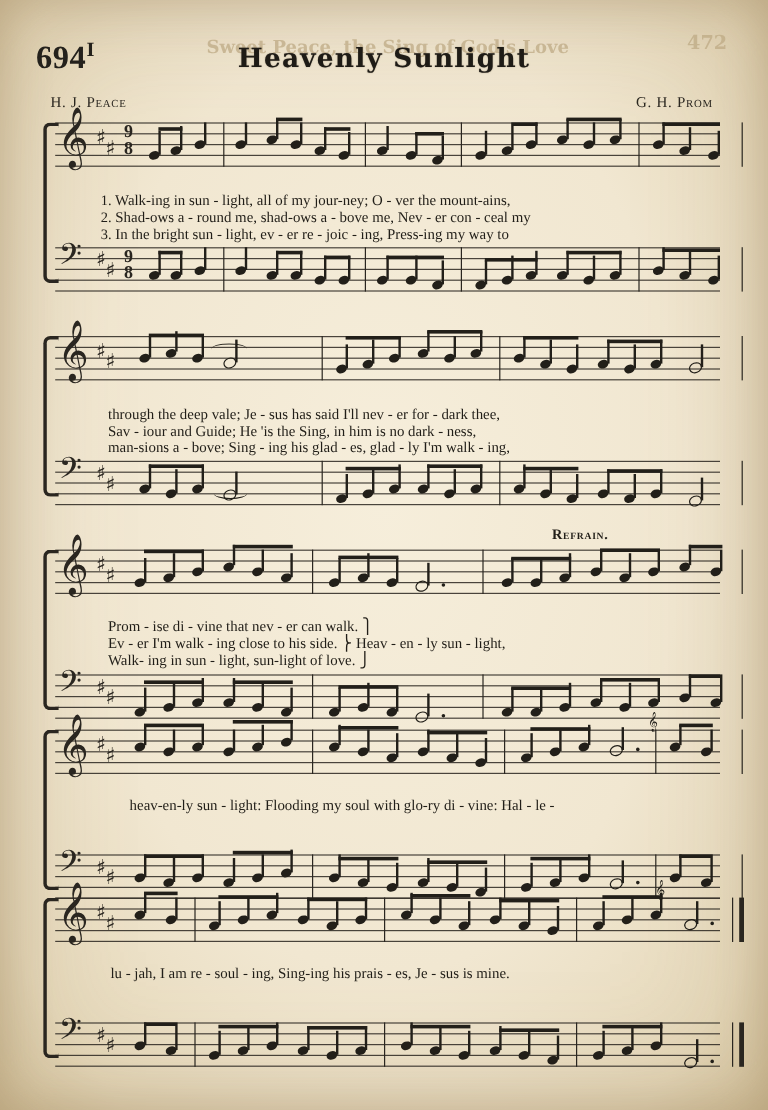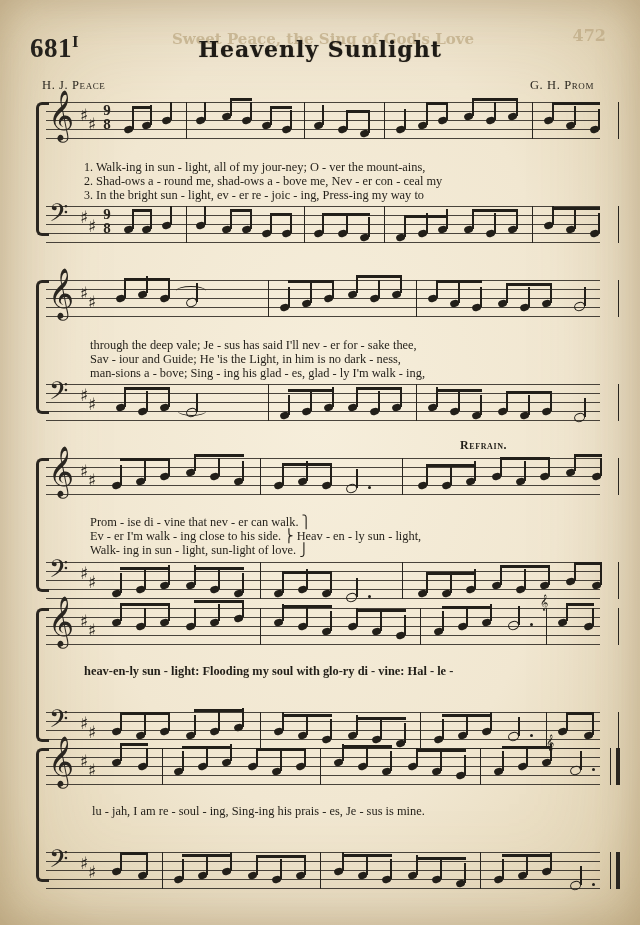--- a/index.html
+++ b/index.html
@@ -113,7 +113,7 @@
     <div class="ghost-left">Sweet Peace, the Sing of God's Love</div>
     <div class="ghost-right">472</div>
 
-    <div class="hymn-number"><span>681</span><sup>I</sup></div>
+    <div class="hymn-number"><span>694</span><sup>I</sup></div>
     <div class="title">Heavenly Sunlight</div>
     <div class="author-left">H. J. Peace</div>
     <div class="author-right">G. H. Prom</div>

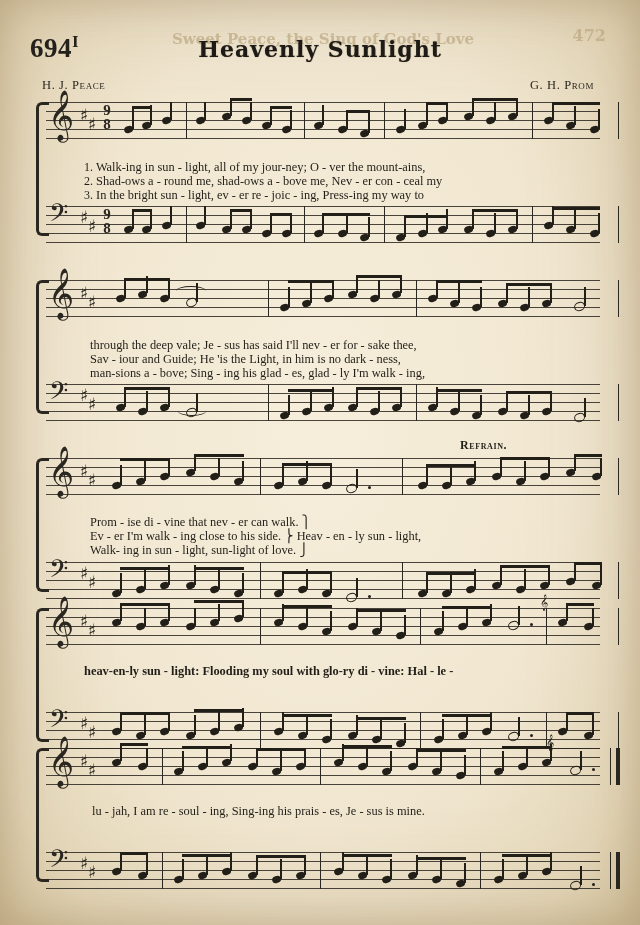--- a/index.html
+++ b/index.html
@@ -323,7 +323,7 @@
       </div>
 
       <div class="lyrics">
-        <div class="lyric-line" style="top:74px;left:50px;">through the deep  vale;      Je - sus  has  said  I'll  nev - er   for - sake  thee,</div>
+        <div class="lyric-line" style="top:74px;left:50px;">through the deep  vale;      Je - sus  has  said  I'll  nev - er   for - dark  thee,</div>
         <div class="lyric-line" style="top:88px;left:50px;">Sav - iour  and  Guide;    He 'is   the   Light,  in   him  is   no   dark - ness,</div>
         <div class="lyric-line" style="top:102px;left:50px;">man-sions  a - bove;     Sing - ing  his   glad - es,   glad - ly  I'm  walk - ing,</div>
       </div>

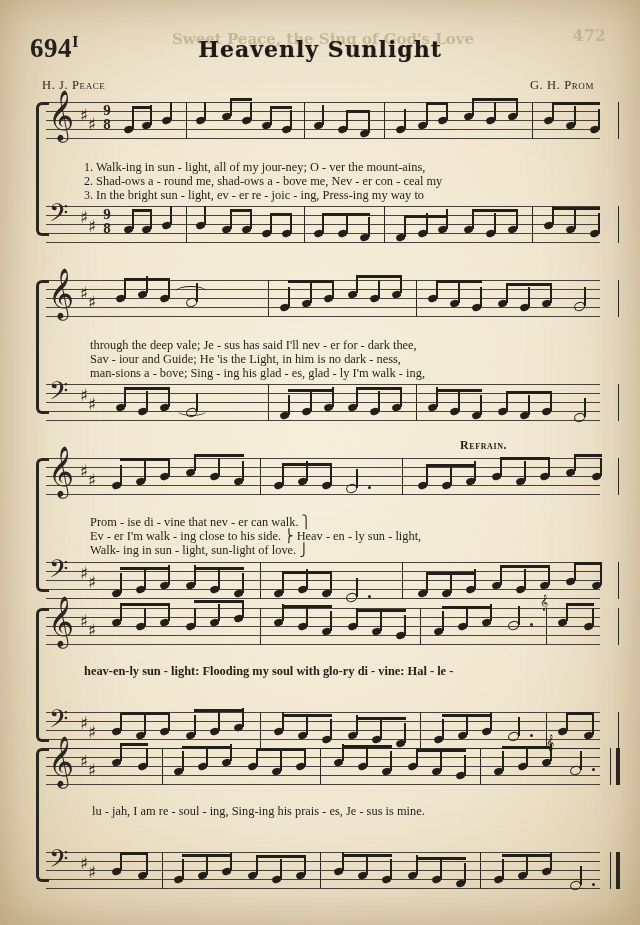--- a/index.html
+++ b/index.html
@@ -324,7 +324,7 @@
 
       <div class="lyrics">
         <div class="lyric-line" style="top:74px;left:50px;">through the deep  vale;      Je - sus  has  said  I'll  nev - er   for - dark  thee,</div>
-        <div class="lyric-line" style="top:88px;left:50px;">Sav - iour  and  Guide;    He 'is   the   Light,  in   him  is   no   dark - ness,</div>
+        <div class="lyric-line" style="top:88px;left:50px;">Sav - iour  and  Guide;    He 'is   the   Sing,  in   him  is   no   dark - ness,</div>
         <div class="lyric-line" style="top:102px;left:50px;">man-sions  a - bove;     Sing - ing  his   glad - es,   glad - ly  I'm  walk - ing,</div>
       </div>
 

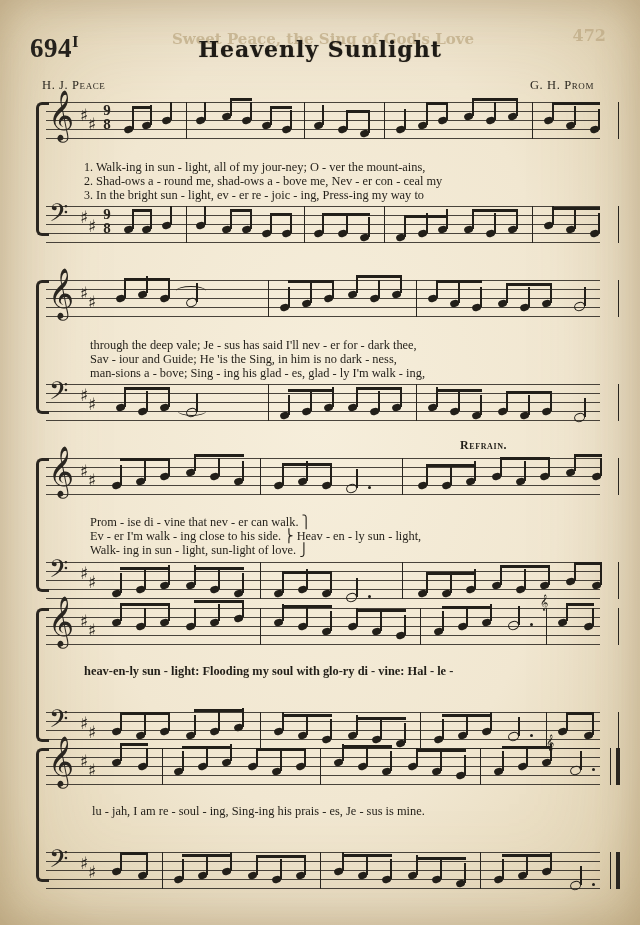--- a/index.html
+++ b/index.html
@@ -583,7 +583,7 @@
       </div>
 
       <div class="lyrics">
-        <div class="lyric-line" style="top:72px;left:44px;font-weight:bold;">heav-en-ly  sun - light: Flooding my soul  with  glo-ry  di - vine:   Hal - le -</div>
+        <div class="lyric-line" style="top:72px;left:68px;">heav-en-ly  sun - light: Flooding my soul  with  glo-ry  di - vine:   Hal - le -</div>
       </div>
 
       <div class="staff" style="position:absolute;top:120px;left:6px;right:0;height:40px;">

